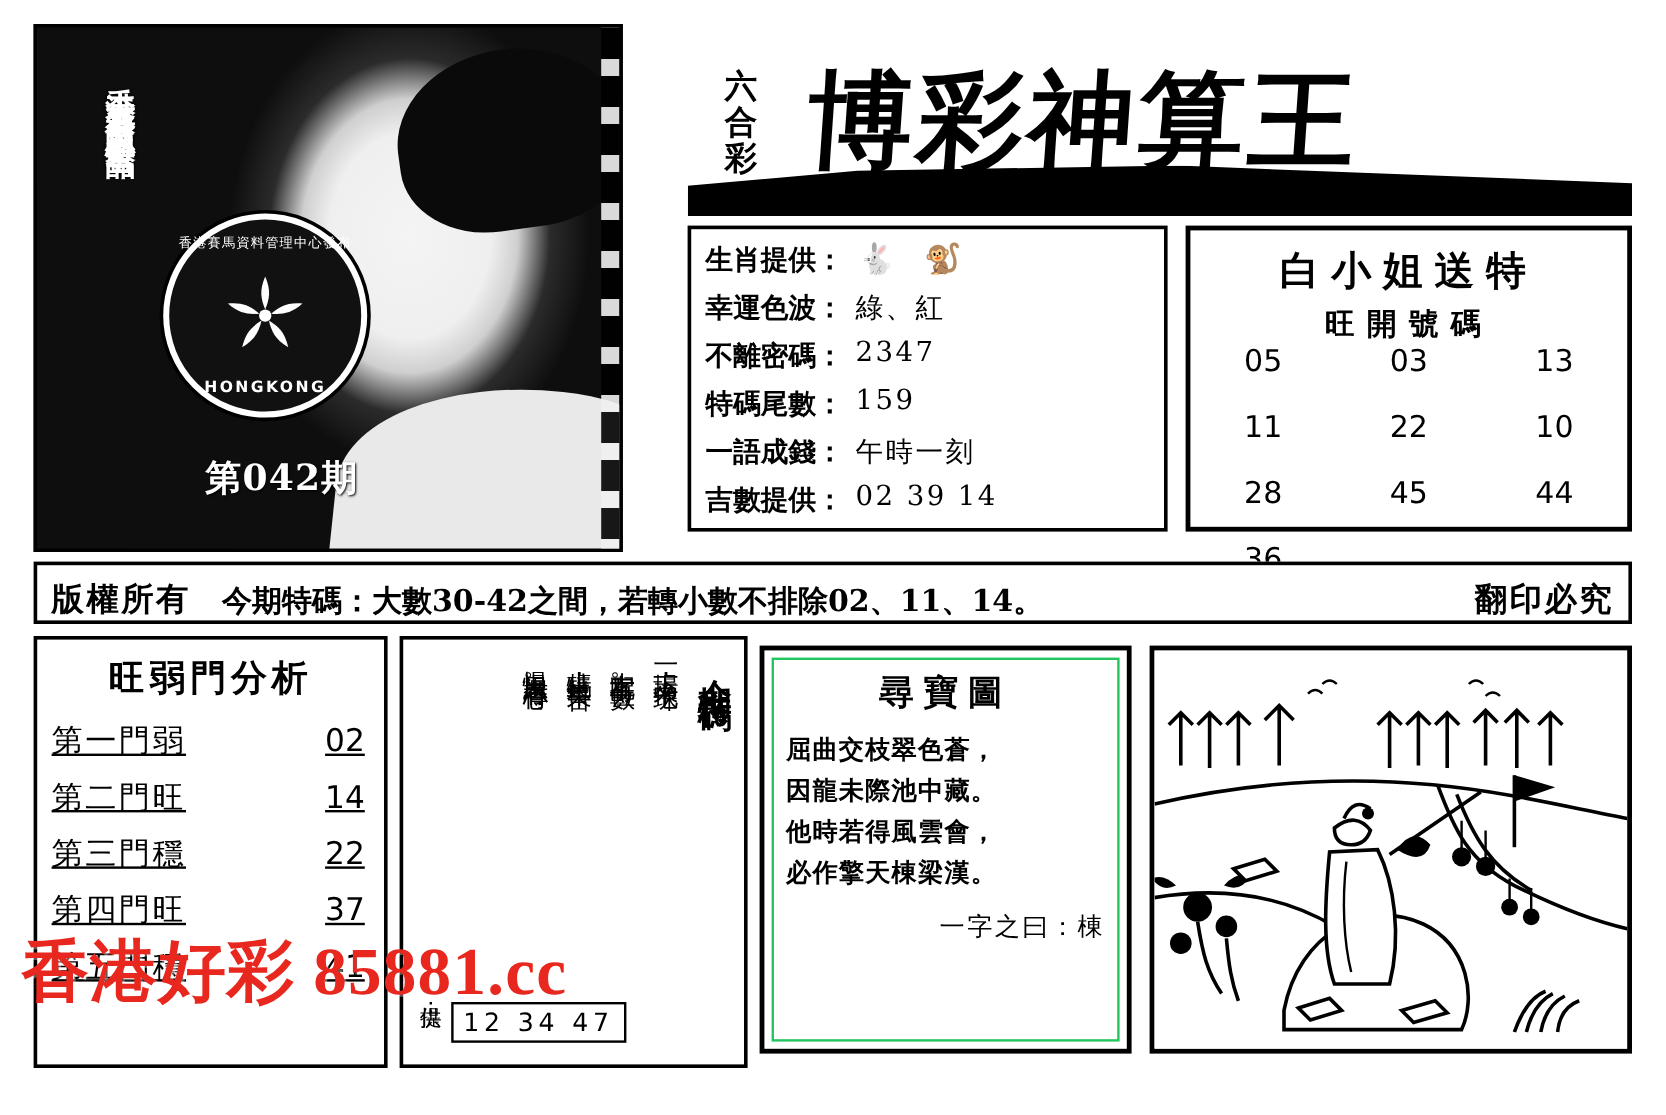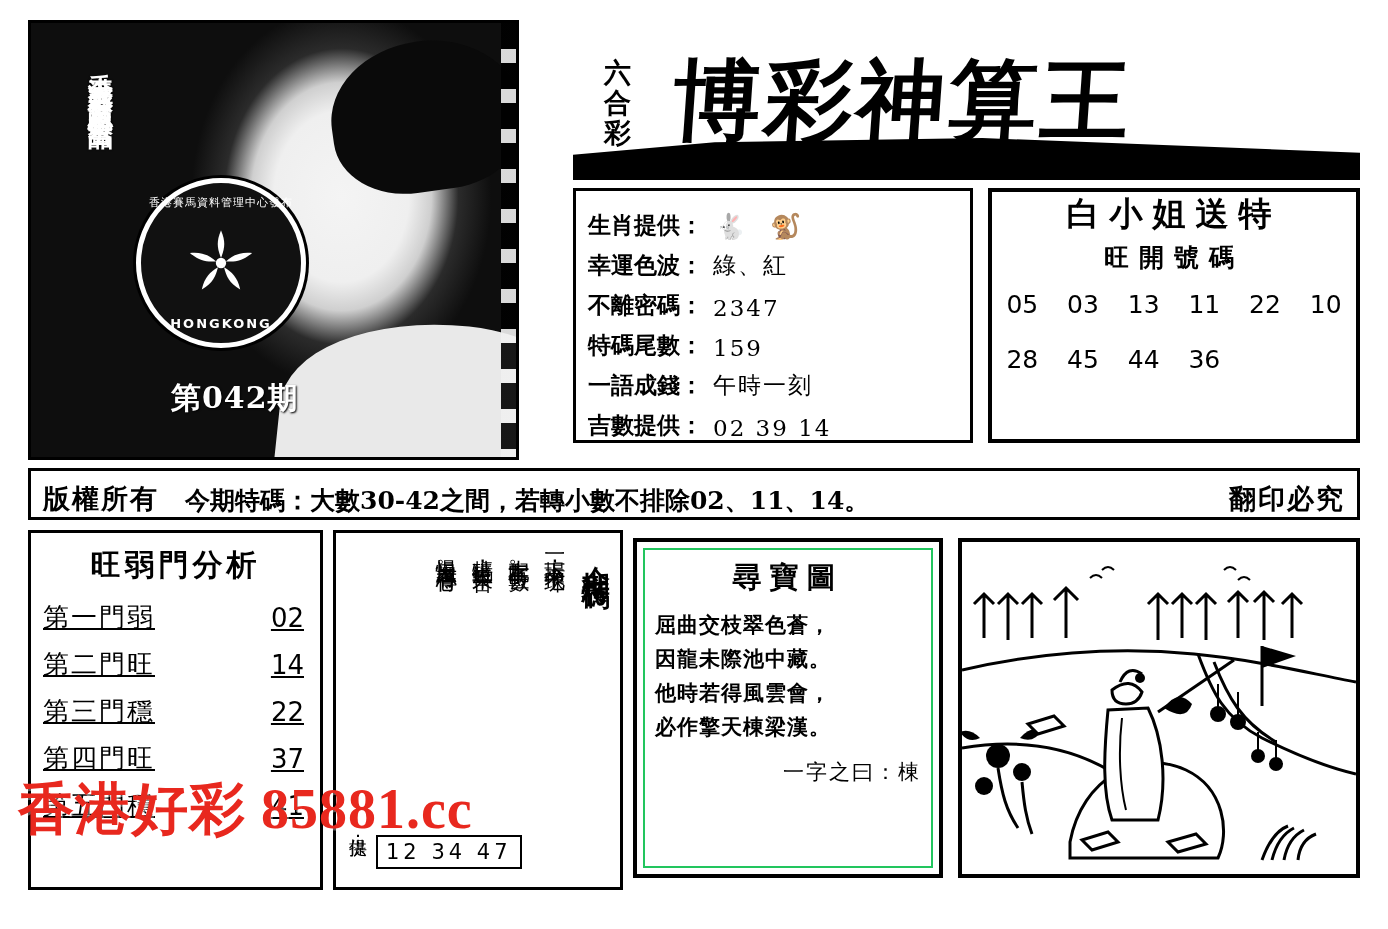--- a/index.html
+++ b/index.html
@@ -173,7 +173,7 @@
   }
   .info-line {
     display: flex;
-    align-items: flex-end;
+    align-items: flex-start;
     font-family: "DejaVu Serif", "Liberation Serif", serif;
     font-size: 23px;
     height: 40px;

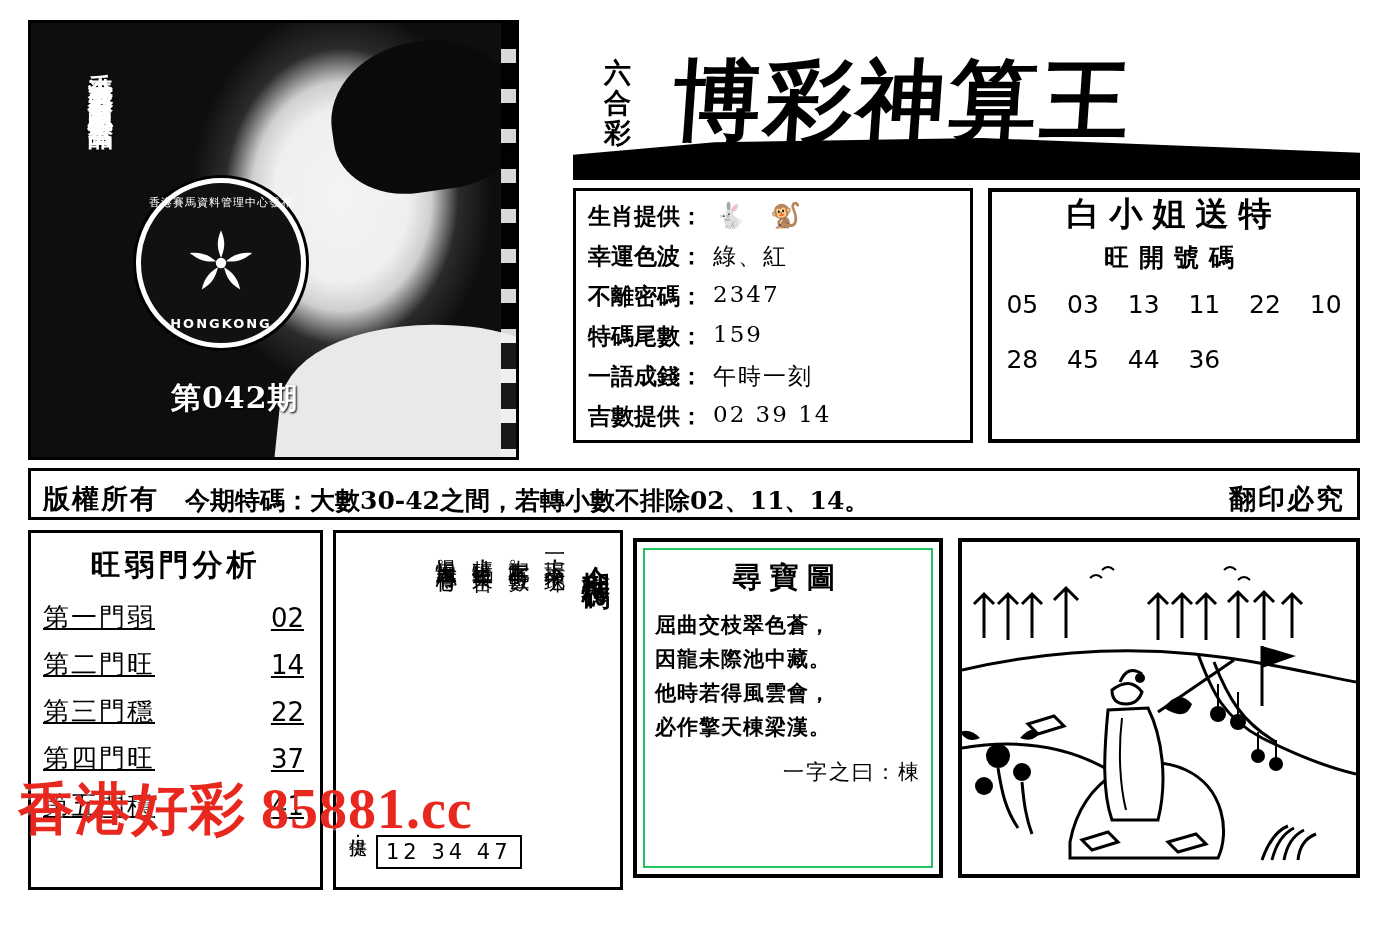--- a/index.html
+++ b/index.html
@@ -194,6 +194,7 @@
     text-align: center;
   }
   .right-box .rb-title {
+    margin-top: 12px;
     font-family: "DejaVu Serif", "Liberation Serif", serif;
     font-size: 33px;
     font-weight: bold;

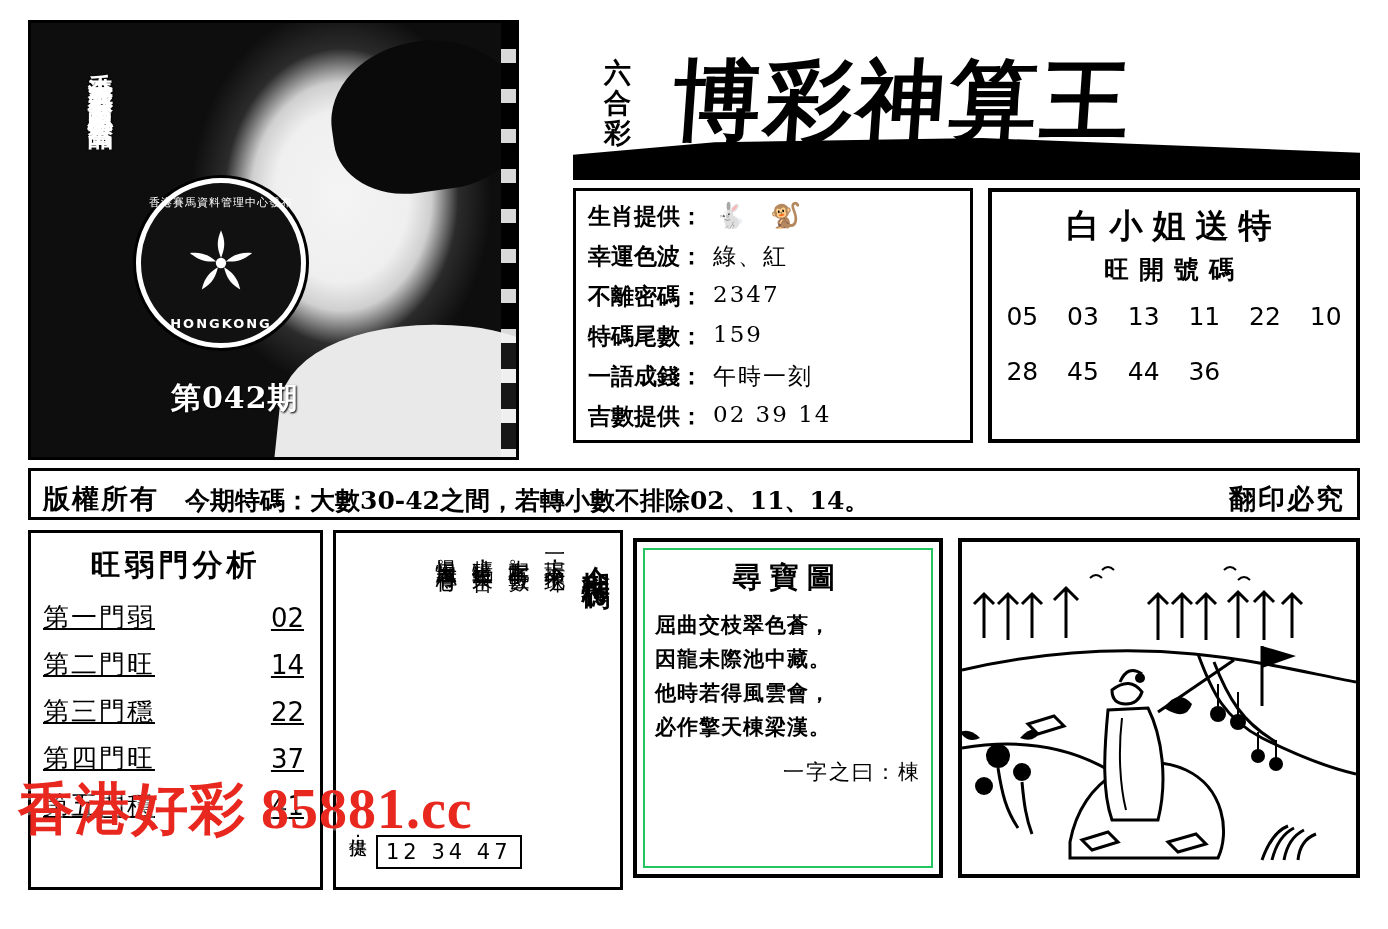--- a/index.html
+++ b/index.html
@@ -208,9 +208,8 @@
     letter-spacing: 10px;
   }
   .rb-nums {
-    margin-top: 16px;
     display: grid;
-    grid-template-columns: repeat(6, 1fr);
+    grid-template-columns: repeat(3, 1fr);
     row-gap: 26px;
     font-family: "DejaVu Sans", sans-serif;
     font-size: 25px;

